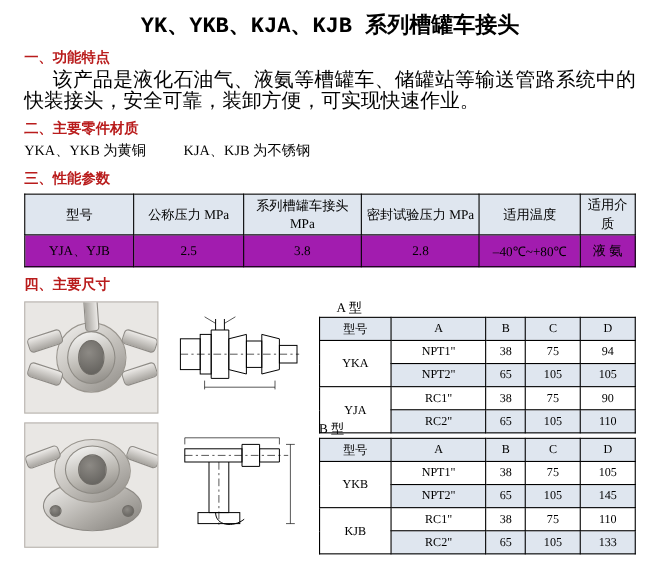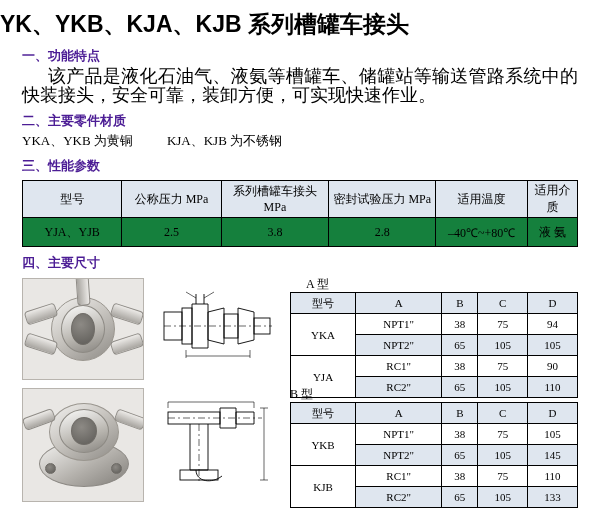--- a/index.html
+++ b/index.html
@@ -21,11 +21,12 @@
     height: 516px;
   }
   .title {
-    font-size: 23px;
+    text-align: center;
+    font-size: 20px;
     font-weight: bold;
     letter-spacing: 0px;
     padding-top: 9px;
-    font-family: Liberation Sans, sans-serif;
+    font-family: Liberation Mono, monospace;
   }
   .sec-head {
     color: #4c1d95;

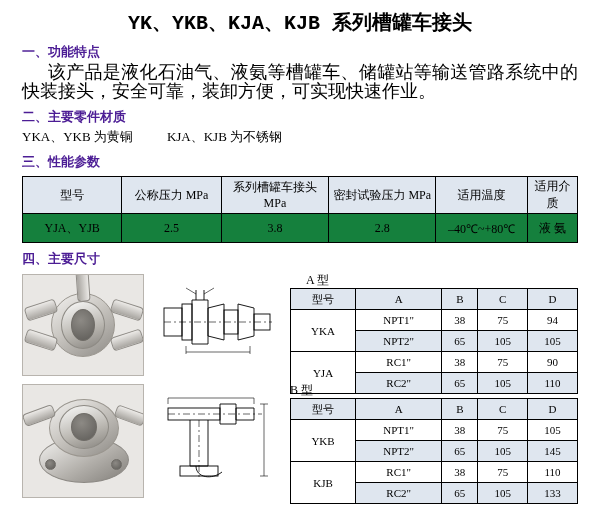--- a/index.html
+++ b/index.html
@@ -29,7 +29,7 @@
     font-family: Liberation Mono, monospace;
   }
   .sec-head {
-    color: #4c1d95;
+    color: #b91c1c;
     font-weight: bold;
     font-size: 13px;
     margin: 7px 0 2px 22px;

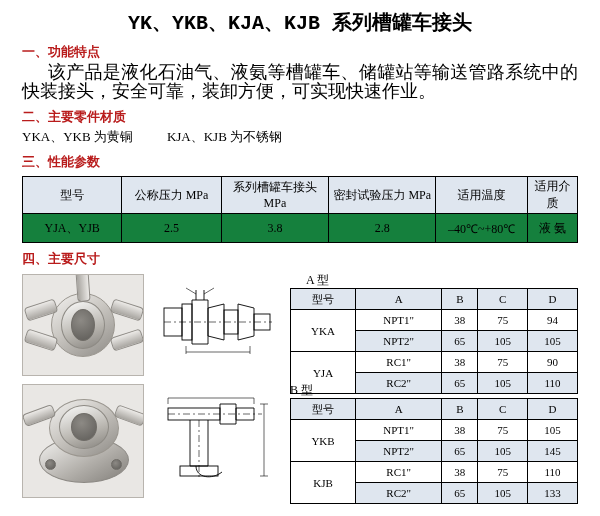--- a/index.html
+++ b/index.html
@@ -70,7 +70,7 @@
     height: 24px;
   }
   table.spec tr.row-a td { background: #ffffff; }
-  table.spec tr.row-b td { background: #15803d; }
+  table.spec tr.row-b td { background: #a21caf; }
 
   .dims-wrap {
     position: relative;

